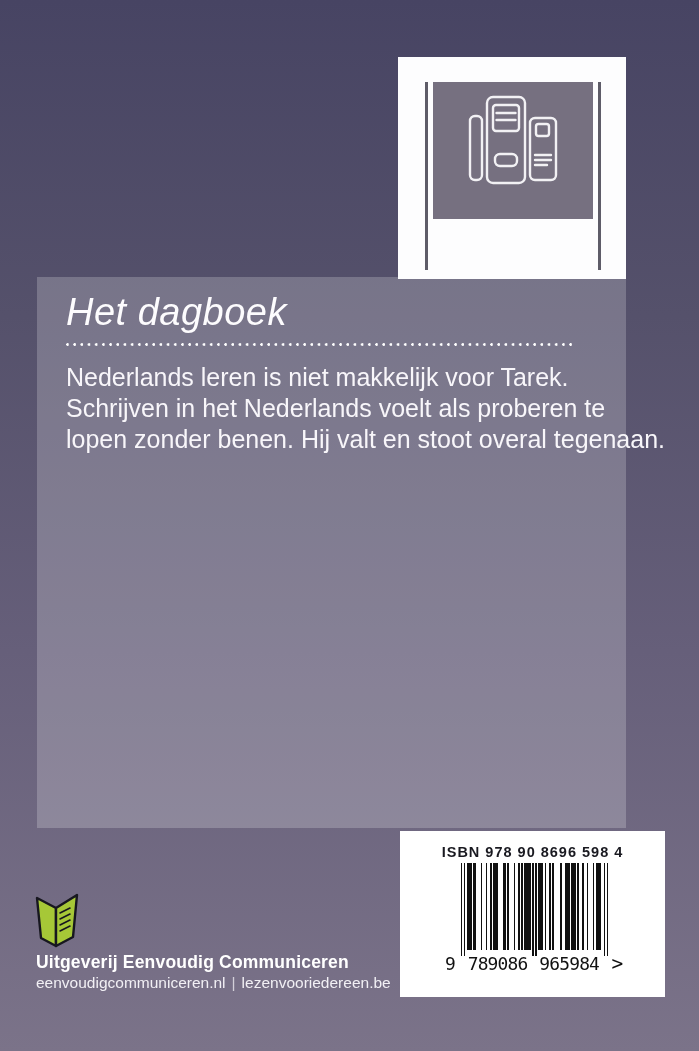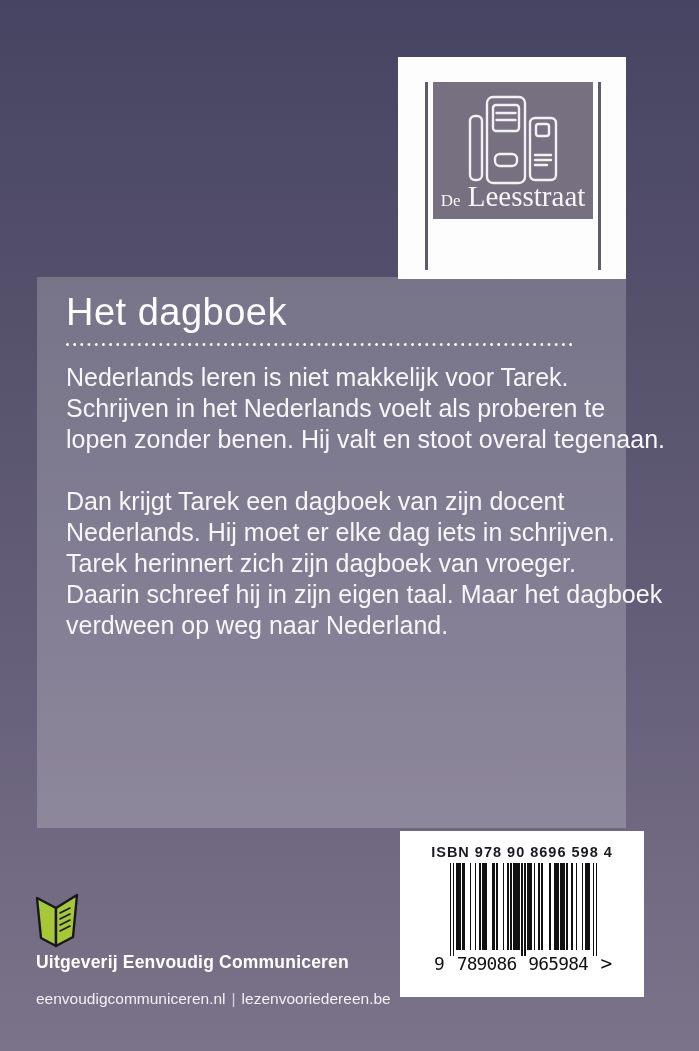--- a/index.html
+++ b/index.html
@@ -60,7 +60,6 @@
         <line x1="72" y1="68" x2="88" y2="68"></line>
         <line x1="72" y1="73" x2="84" y2="73"></line>
       </svg>
-      <div class="brand"><span class="brand-de">De</span> <span>Leesstraat</span></div>
     </div>
   </div>
 

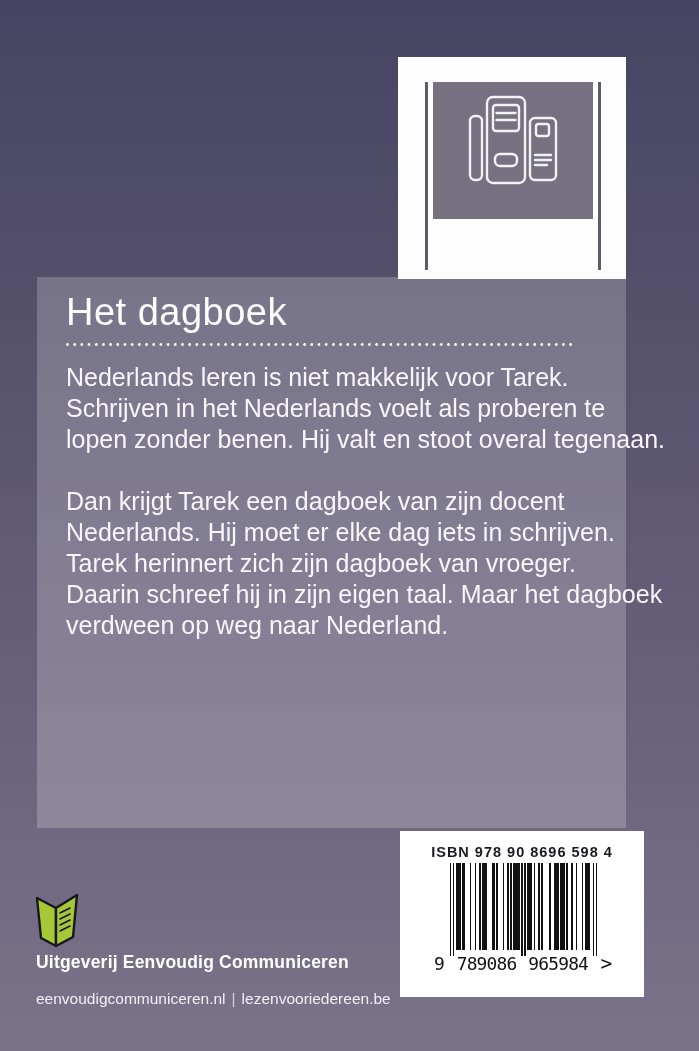--- a/index.html
+++ b/index.html
@@ -21,7 +21,7 @@
   
   .panel{position:absolute;left:37px;top:277px;width:589px;height:551px;
          background:rgba(255,255,255,0.21);box-sizing:border-box;padding:13px 44px 0 29px;}
-  .title{margin:0;font-weight:300;font-size:38px;line-height:44px;color:#fdfcfe;letter-spacing:.5px;}
+  .title{margin:0;font-weight:300;font-size:38px;line-height:44px;color:#fdfcfe;letter-spacing:.5px;font-style:italic;}
   .dotted{margin-top:9px;height:3px;width:508px;
           background-image:radial-gradient(circle at 1.5px 1.5px,#ffffff 1.1px,rgba(255,255,255,0) 1.6px);
           background-size:7.2px 3px;background-repeat:repeat-x;}

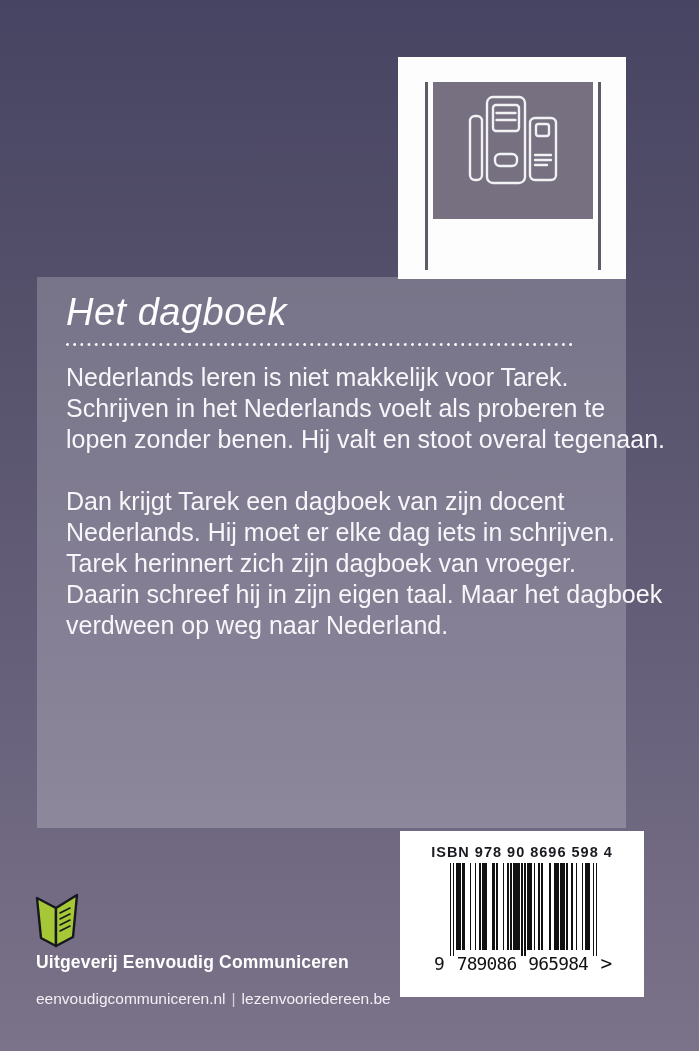--- a/index.html
+++ b/index.html
@@ -70,11 +70,6 @@
       <p>Nederlands leren is niet makkelijk voor Tarek.
 Schrijven in het Nederlands voelt als proberen te
 lopen zonder benen. Hij valt en stoot overal tegenaan.</p>
-      <p>Dan krijgt Tarek een dagboek van zijn docent
-Nederlands. Hij moet er elke dag iets in schrijven.
-Tarek herinnert zich zijn dagboek van vroeger.
-Daarin schreef hij in zijn eigen taal. Maar het dagboek
-verdween op weg naar Nederland.</p>
     </div>
   </div>
 

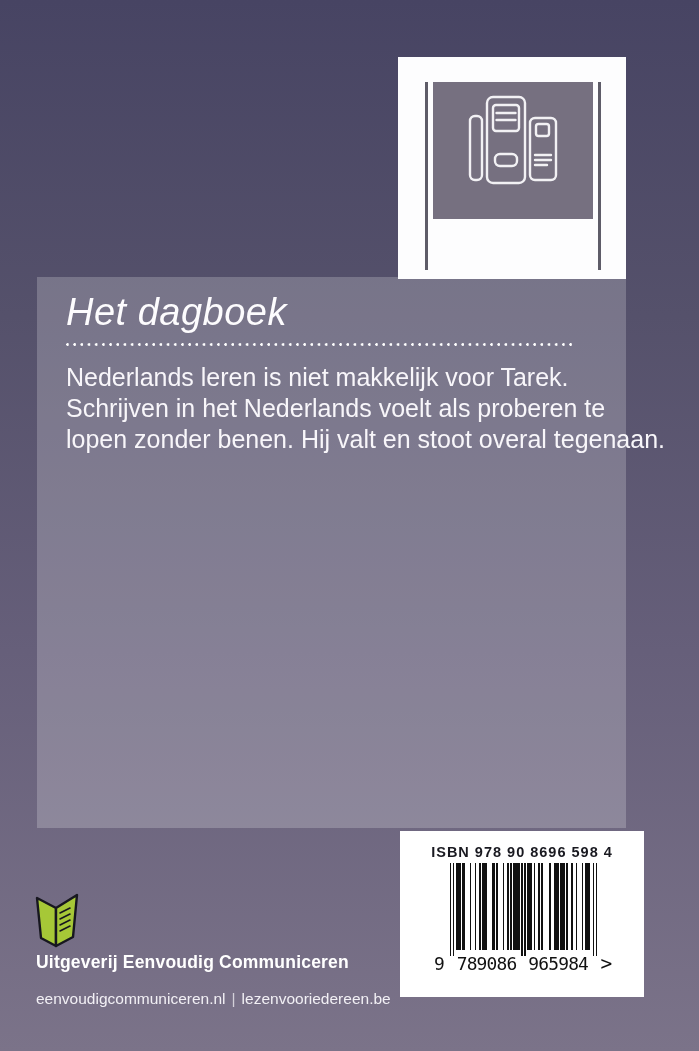--- a/index.html
+++ b/index.html
@@ -34,7 +34,7 @@
   .pub-urls{margin:17px 0 0 4px;font-size:15.5px;color:#f2f0f5;white-space:nowrap;text-align:center;}
   .pipe{margin:0 6px;opacity:.75;}
   
-  .barcode-box{position:absolute;left:400px;top:831px;width:244px;height:166px;background:#ffffff;text-align:center;}
+  .barcode-box{position:absolute;left:400px;top:831px;width:265px;height:166px;background:#ffffff;text-align:center;}
   .isbn{margin-top:13px;font-size:14.5px;font-weight:600;color:#191920;letter-spacing:1px;white-space:nowrap;}
   .ean-svg{display:block;margin:3px auto 0;width:192px;height:112px;}
 </style>

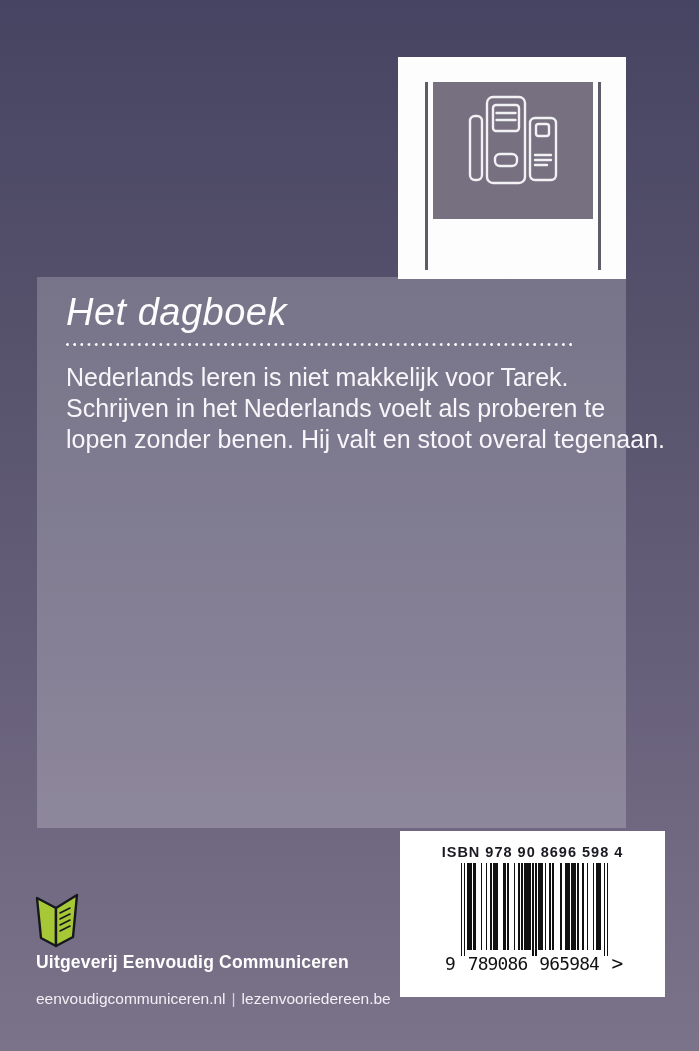--- a/index.html
+++ b/index.html
@@ -31,7 +31,7 @@
   .publisher{position:absolute;left:32px;top:893px;color:#ffffff;}
   .pub-logo{display:block;width:50px;height:56px;}
   .pub-name{margin:3px 0 0 4px;font-size:17.5px;font-weight:bold;letter-spacing:.2px;white-space:nowrap;}
-  .pub-urls{margin:17px 0 0 4px;font-size:15.5px;color:#f2f0f5;white-space:nowrap;text-align:center;}
+  .pub-urls{margin:1px 0 0 4px;font-size:15.5px;color:#f2f0f5;white-space:nowrap;text-align:center;}
   .pipe{margin:0 6px;opacity:.75;}
   
   .barcode-box{position:absolute;left:400px;top:831px;width:265px;height:166px;background:#ffffff;text-align:center;}

